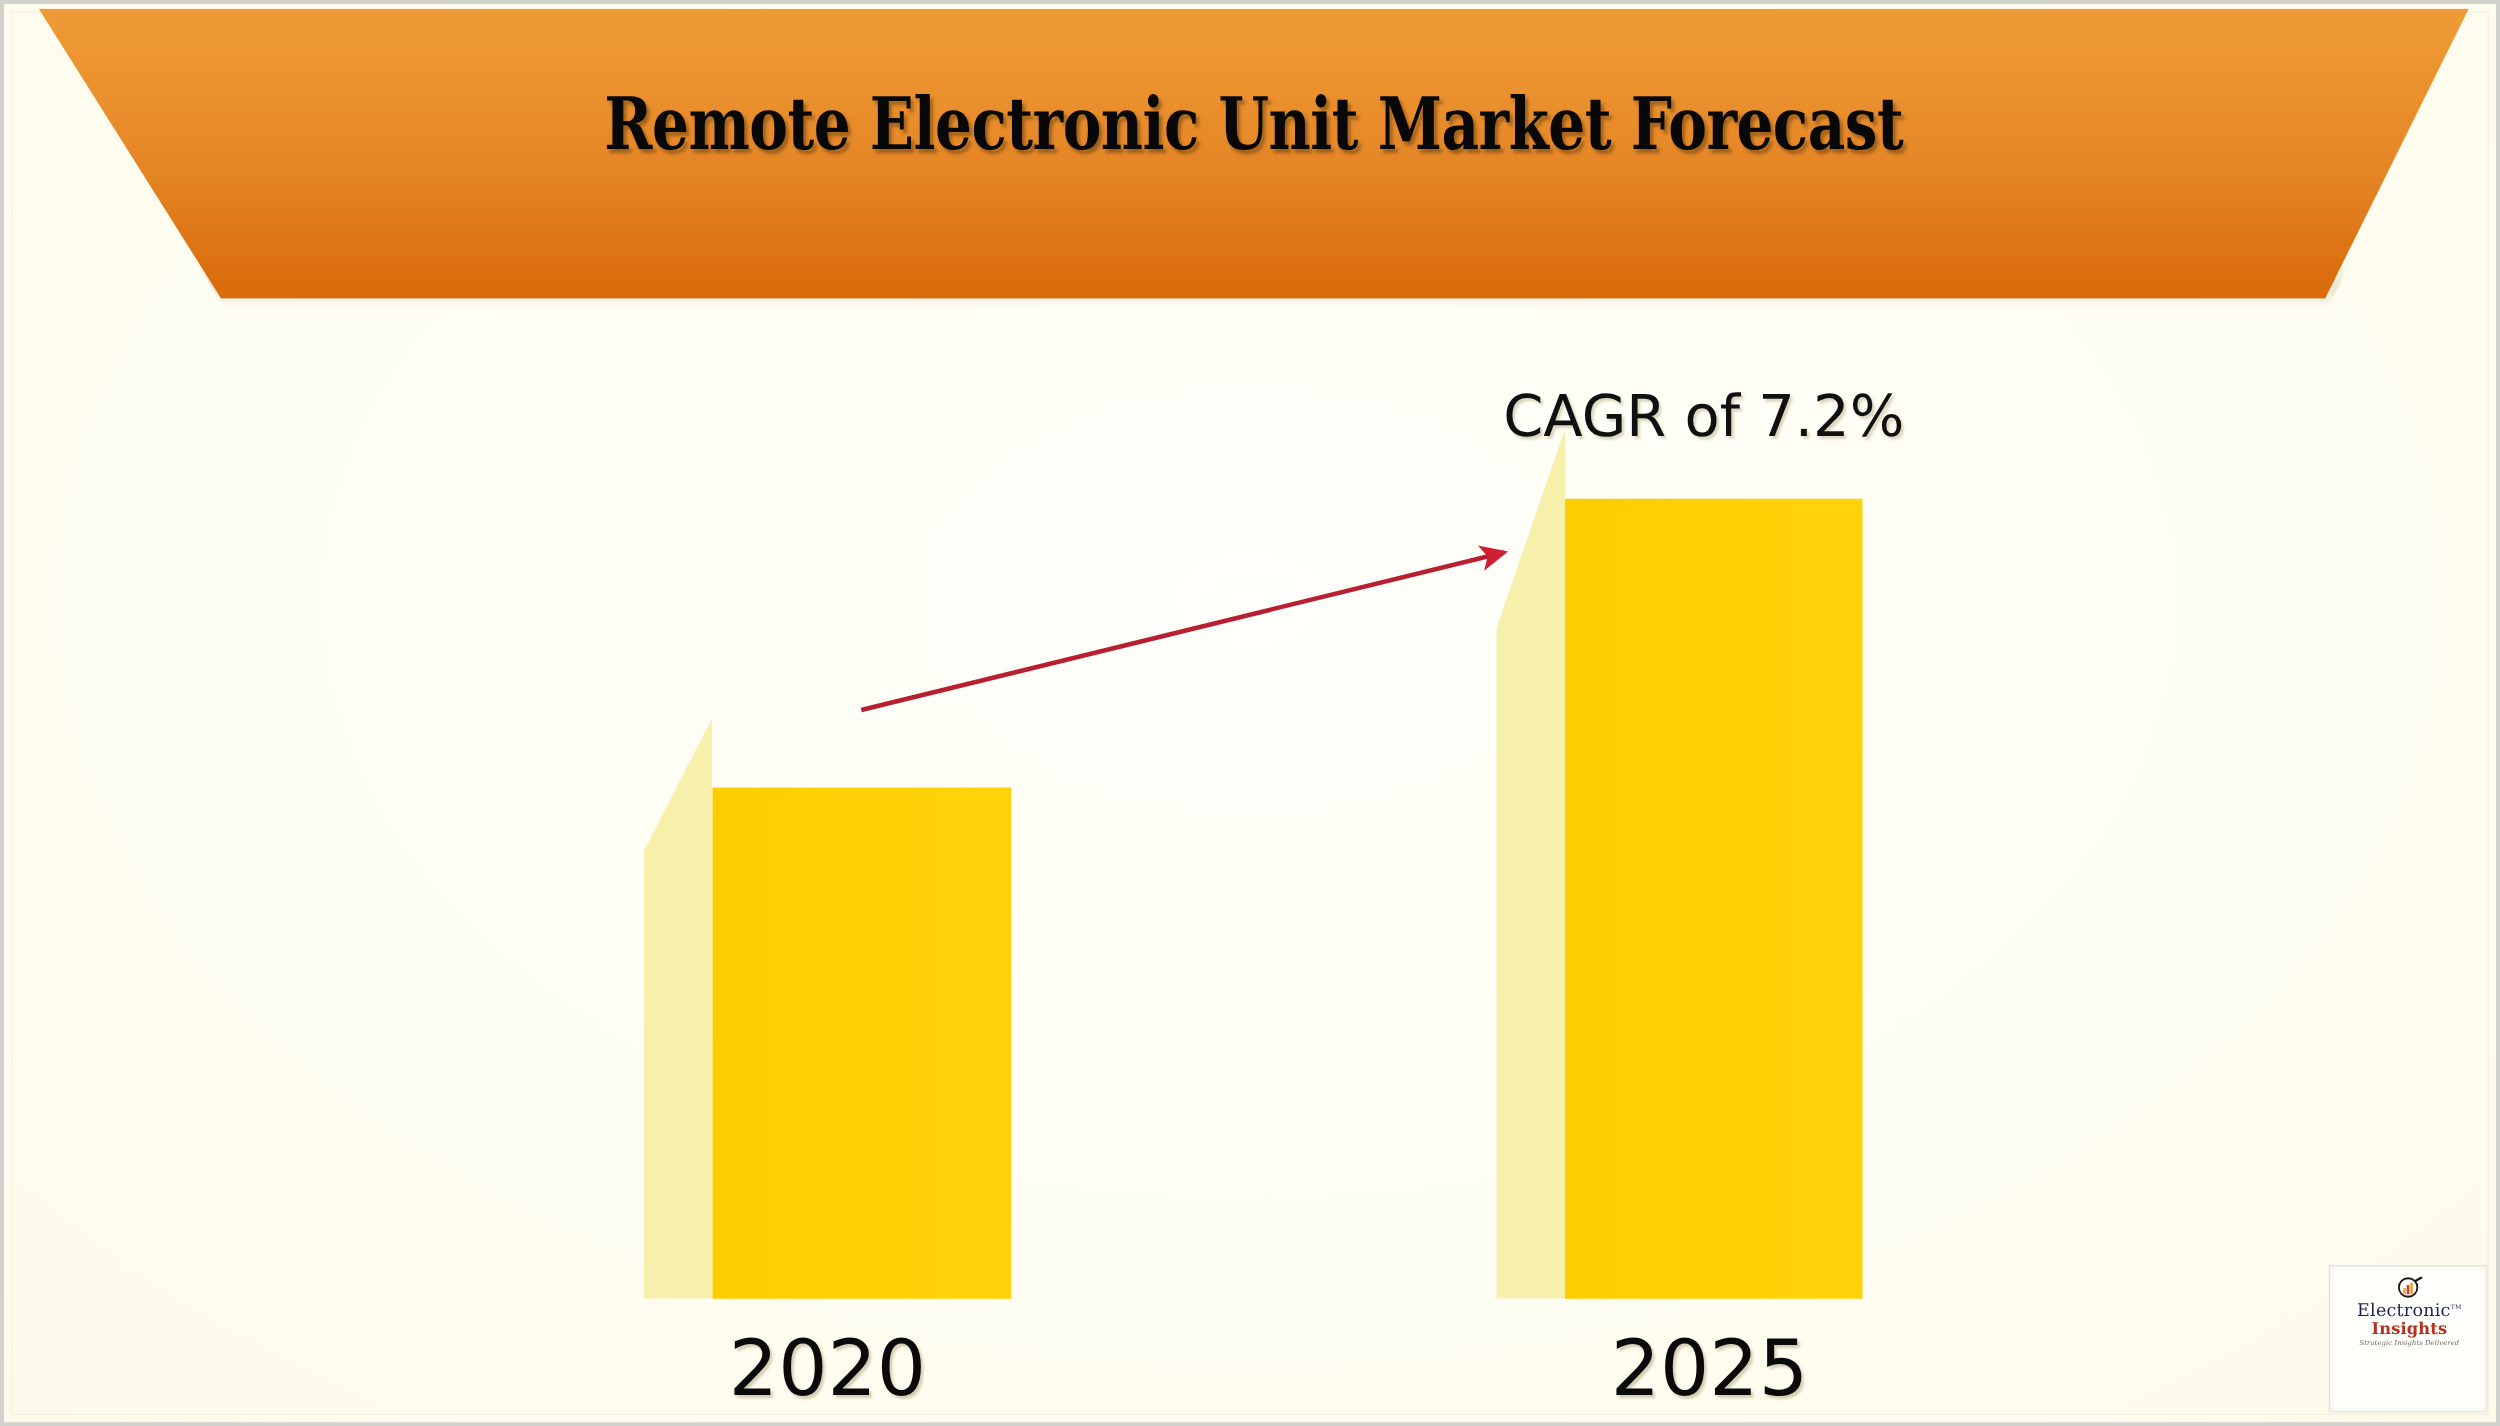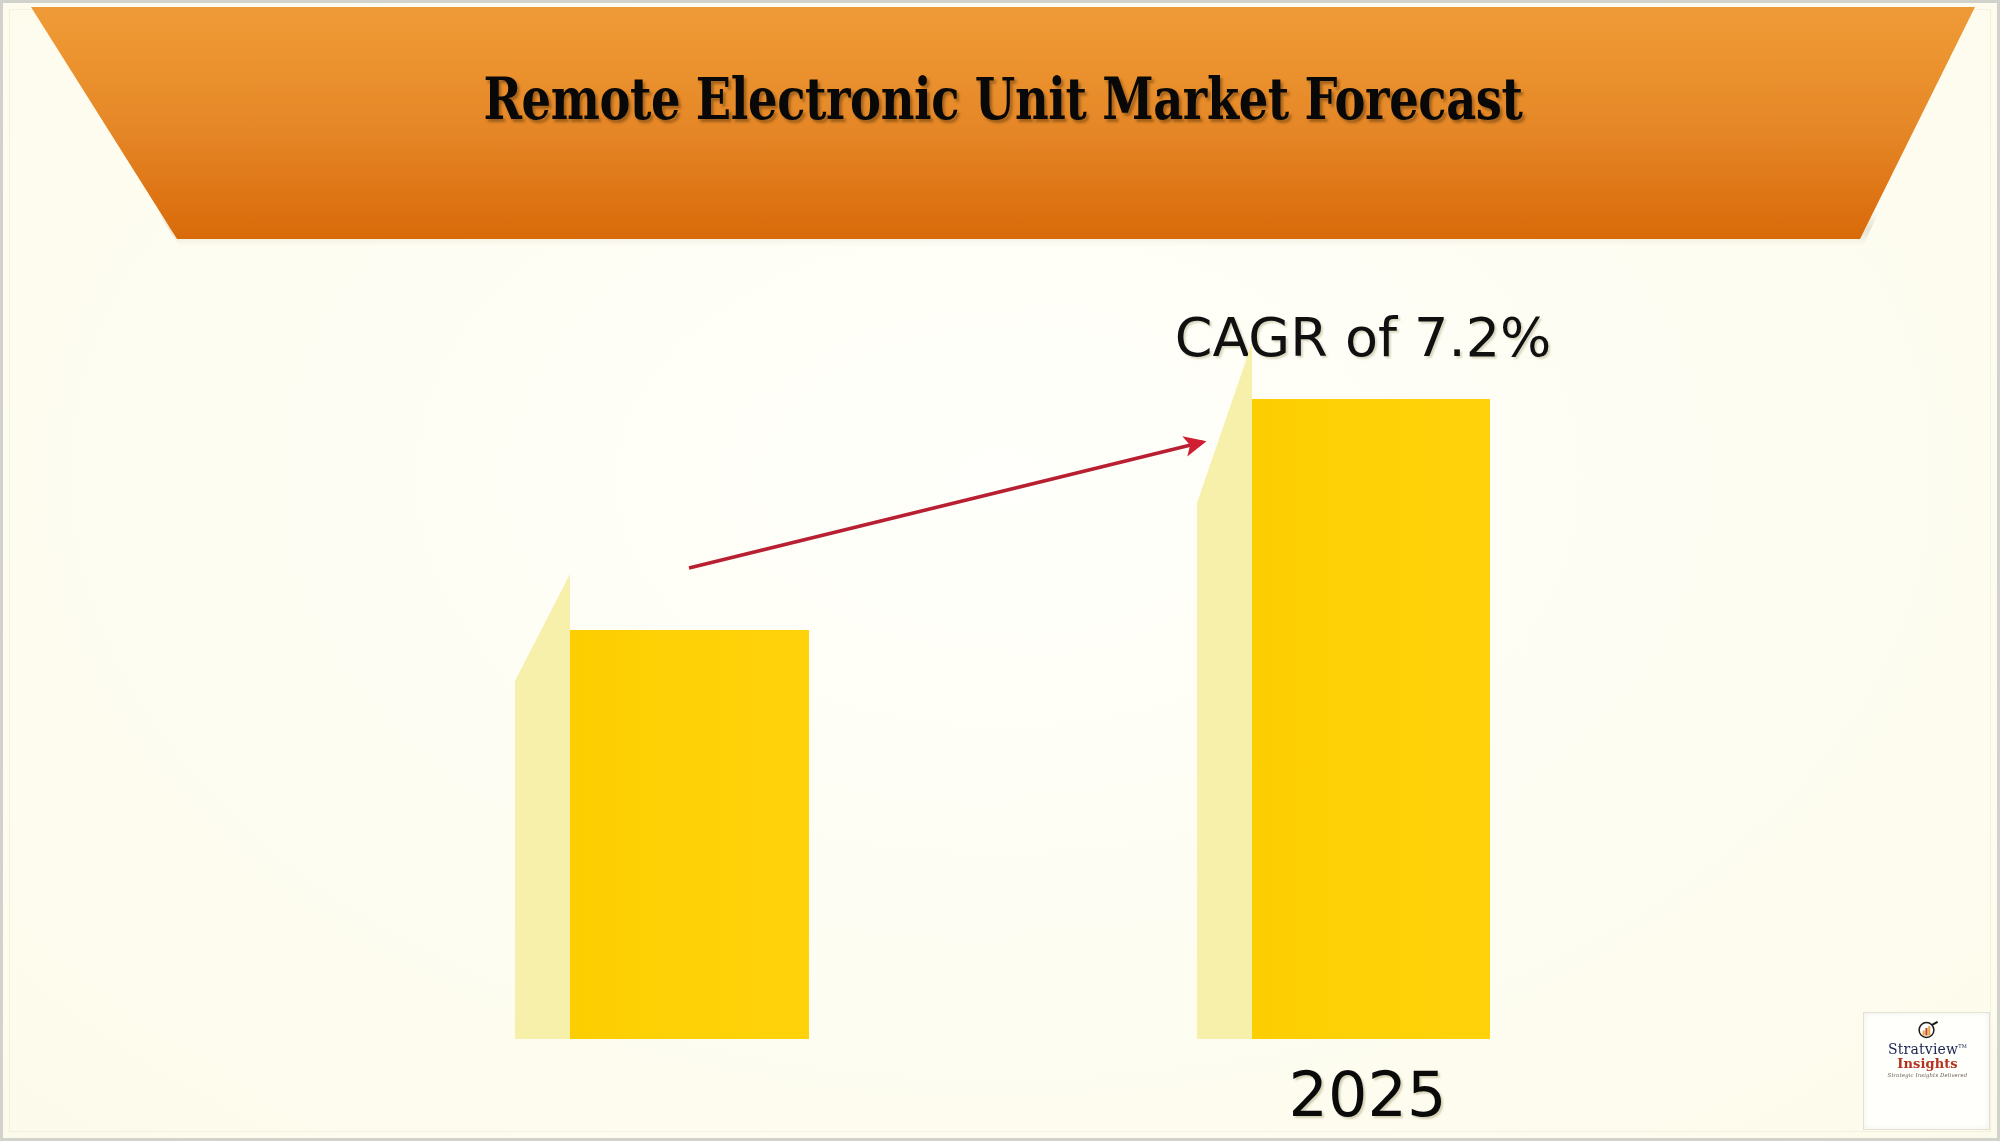--- a/index.html
+++ b/index.html
@@ -74,7 +74,7 @@
     width:420px;
     text-align:center;
     font-family:"DejaVu Sans", "Liberation Sans", sans-serif;
-    font-size:54px;
+    font-size:46px;
     font-weight:400;
     color:#101010;
     text-shadow:2px 2px 2px rgba(150,140,90,0.35);

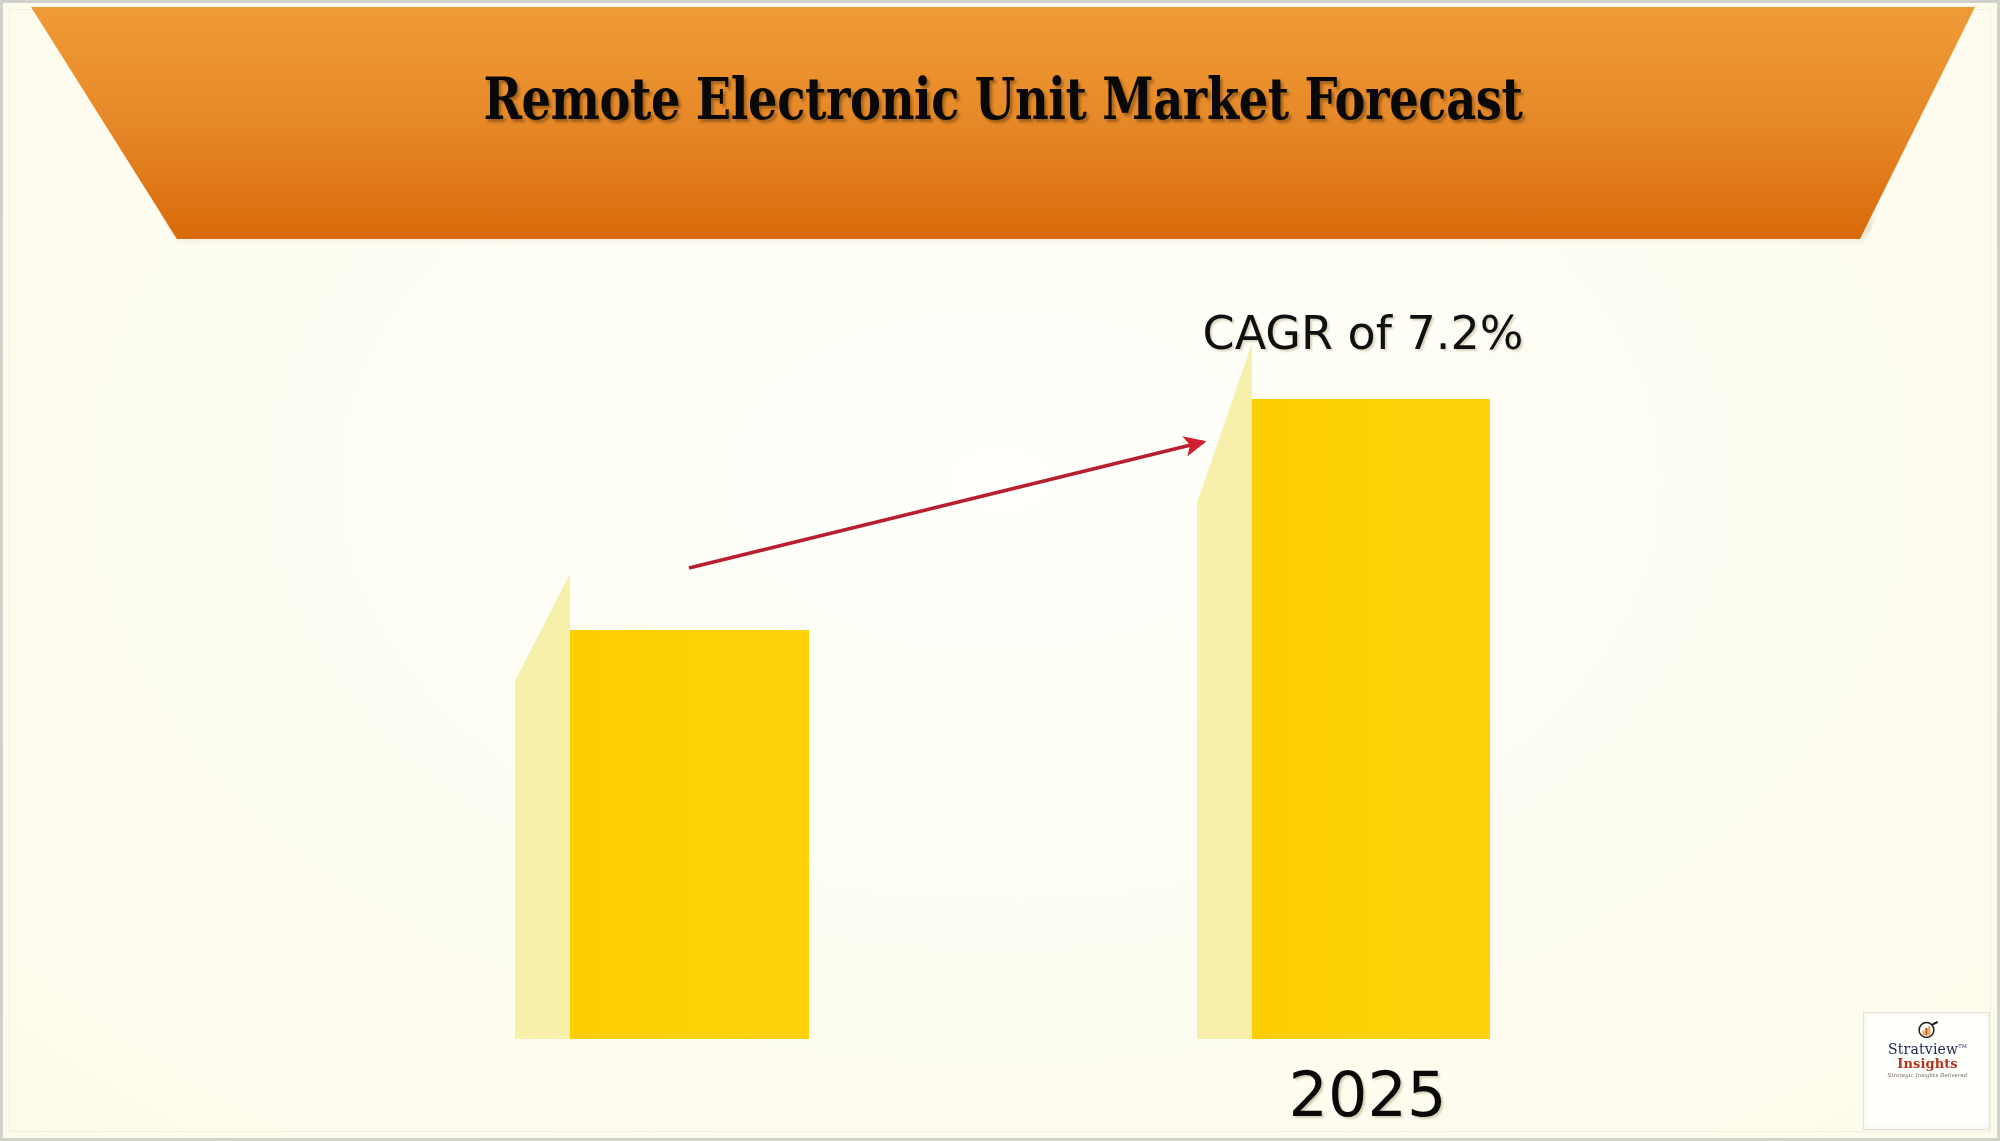--- a/index.html
+++ b/index.html
@@ -225,7 +225,7 @@
           <line x1="14.6" y1="4.2" x2="20.6" y2="0.8" stroke="#1b1b1b" stroke-width="2"></line>
         </svg>
       </div>
-      <div id="logo-word-1"><span>Stratview</span><span id="logo-tm">TM</span></div>
+      <div id="logo-word-1"><span>Electronic</span><span id="logo-tm">TM</span></div>
       <div id="logo-word-2">Insights</div>
       <div id="logo-tagline">Strategic Insights Delivered</div>
     </div>

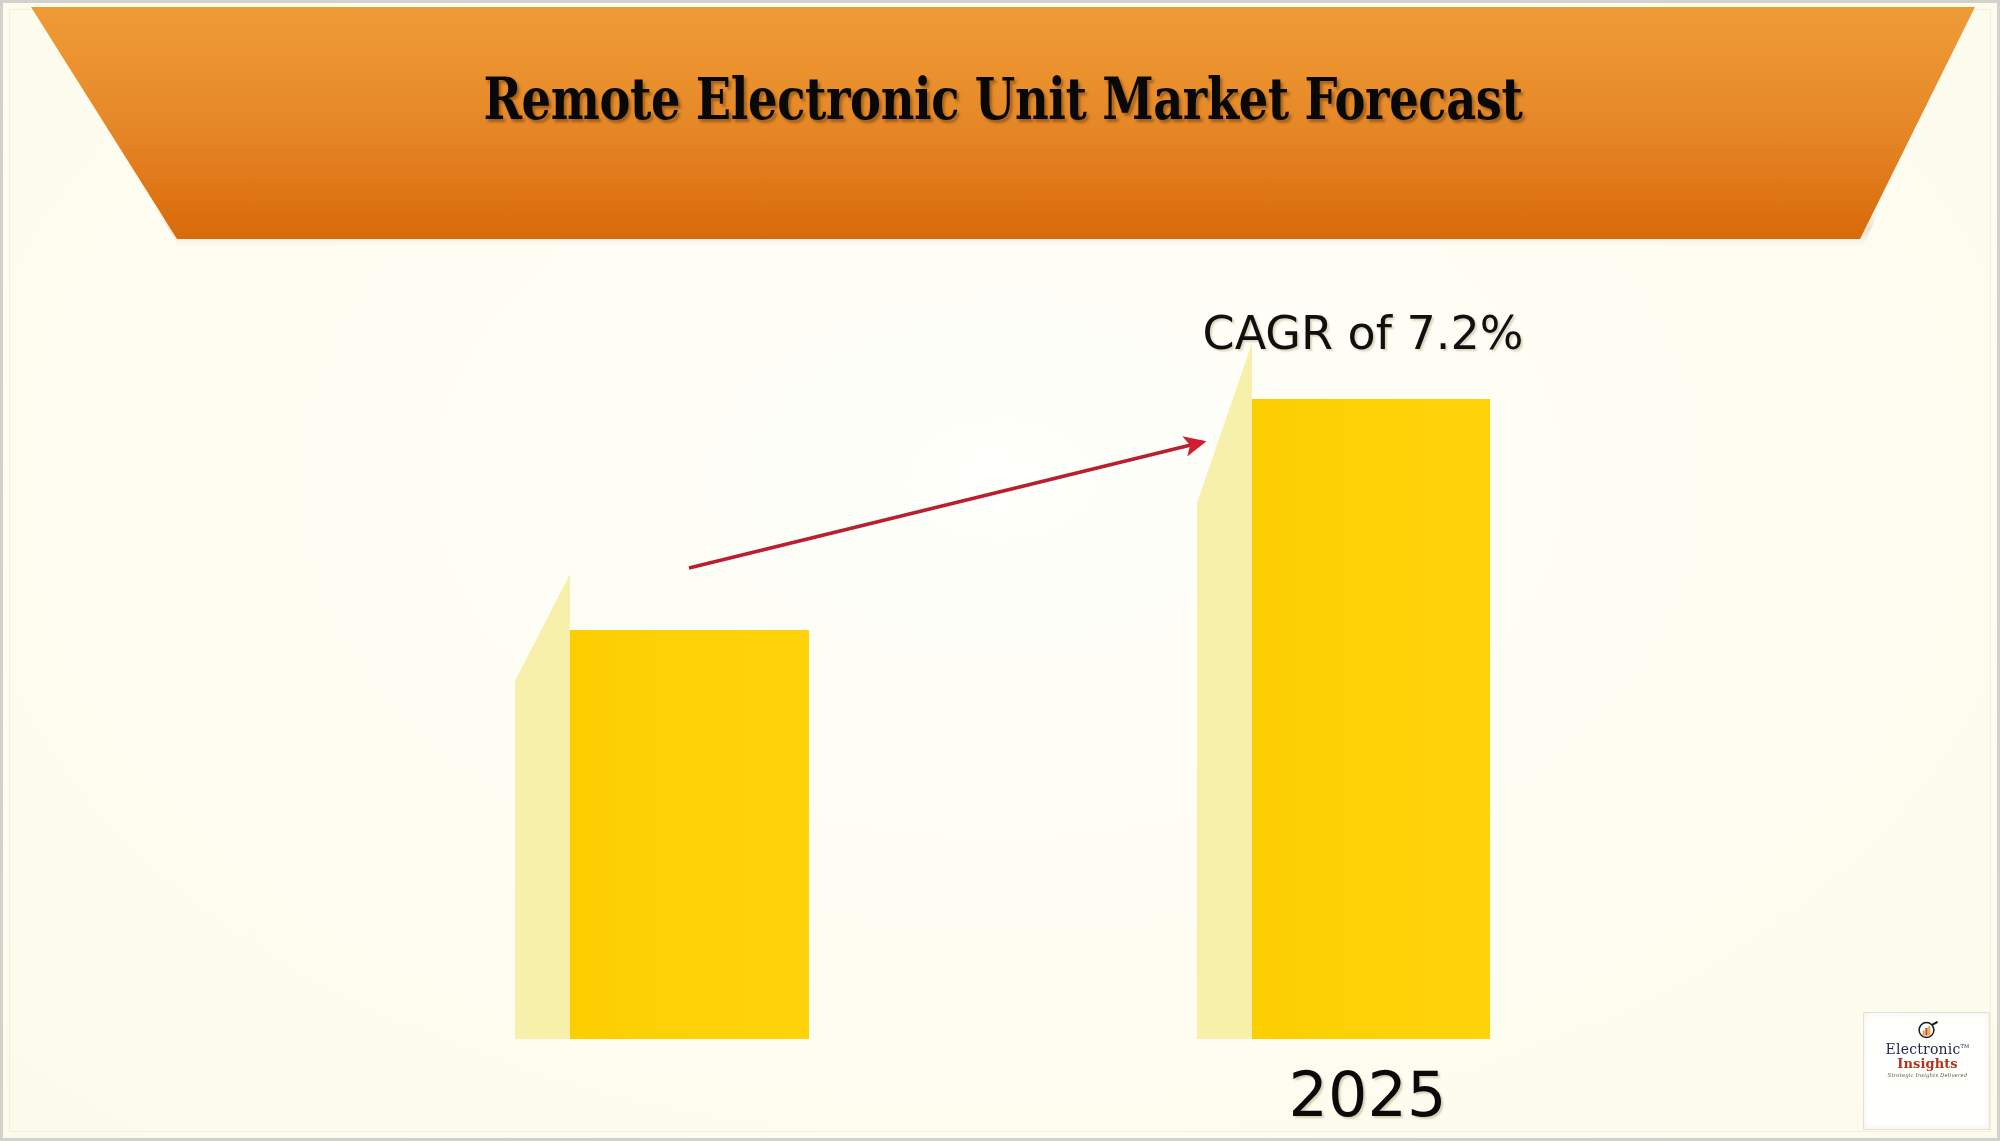--- a/index.html
+++ b/index.html
@@ -195,6 +195,7 @@
     <div class="bar-group" id="bar-2020">
       <div class="bar-side"></div>
       <div class="bar-front"></div>
+      <div class="bar-label">2020</div>
     </div>
 
     <div class="bar-group" id="bar-2025">

